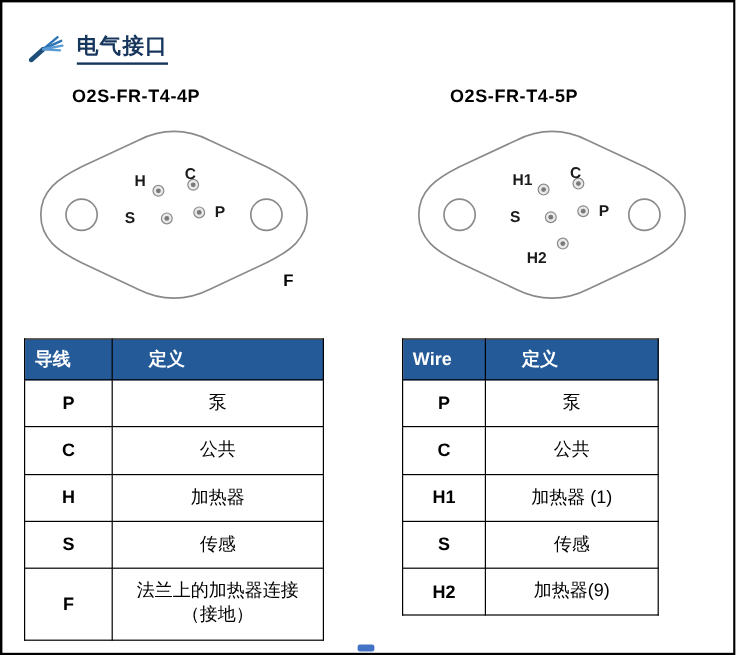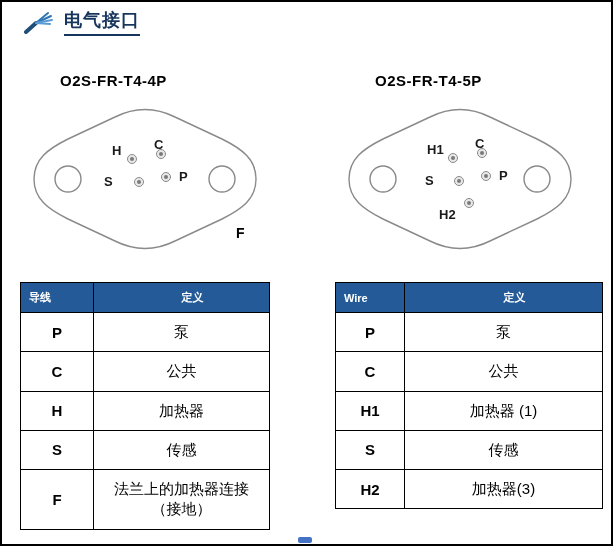--- a/index.html
+++ b/index.html
@@ -8,7 +8,7 @@
     border:2px solid #000; background:#fff;
     font-family:"Liberation Sans", sans-serif; color:#000; overflow:hidden;
   }
-  .header { position:absolute; top:6px; left:22px; display:flex; align-items:center; gap:10px; }
+  .header { position:absolute; top:24px; left:22px; display:flex; align-items:center; gap:10px; }
   .section-title {
     font-size:18px; font-weight:bold; color:#17365D;
     border-bottom:2px solid #17365D; padding-bottom:2px; letter-spacing:1px;

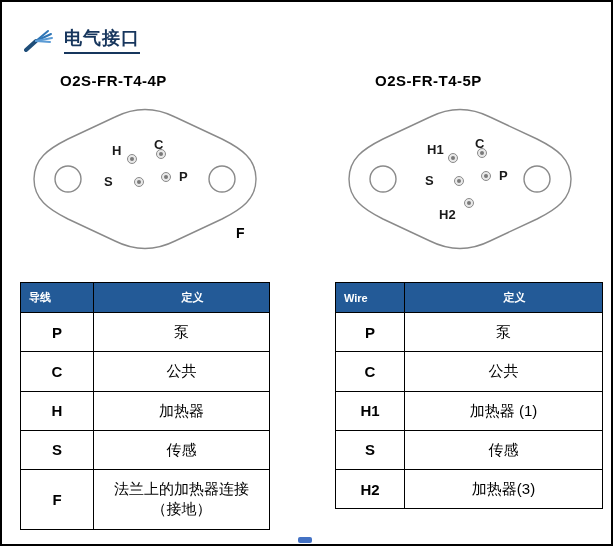--- a/index.html
+++ b/index.html
@@ -24,7 +24,7 @@
   .wire-table { border-collapse:collapse; margin-top:20px; background:#fff; }
   .wire-table th {
     background:#235A97; color:#fff; border:1px solid #000;
-    font-size:11px; font-weight:bold; text-align:left; padding:7px 8px;
+    font-size:15px; font-weight:bold; text-align:left; padding:7px 8px;
   }
   .wire-table th.def { padding-left:30px;text-align:center; }
   .wire-table td { border:1px solid #000; font-size:15px; text-align:center; padding:9px 6px; }

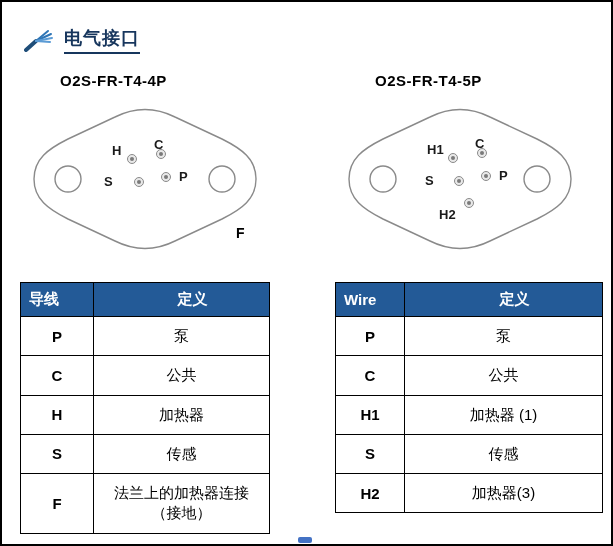--- a/index.html
+++ b/index.html
@@ -26,7 +26,7 @@
     background:#235A97; color:#fff; border:1px solid #000;
     font-size:15px; font-weight:bold; text-align:left; padding:7px 8px;
   }
-  .wire-table th.def { padding-left:30px;text-align:center; }
+  .wire-table th.def { padding-left:30px; }
   .wire-table td { border:1px solid #000; font-size:15px; text-align:center; padding:9px 6px; }
   .wire-table td.wire { font-weight:bold; }
   .t4p .wire-table { width:250px; }

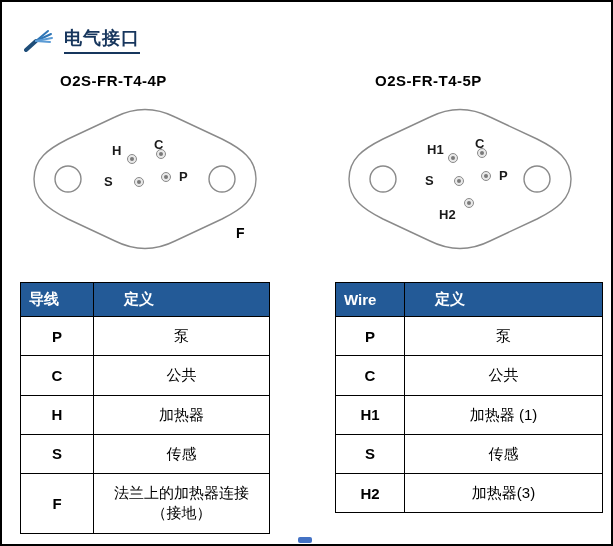--- a/index.html
+++ b/index.html
@@ -31,7 +31,7 @@
   .wire-table td.wire { font-weight:bold; }
   .t4p .wire-table { width:250px; }
   .t4p td.wire { width:60px; }
-  .t5p .wire-table { width:268px; }
+  .t5p .wire-table { width:214px; }
   .t5p td.wire { width:56px; }
   .wire-table td.def { white-space:pre-line; line-height:1.35; }
   .footer-mark { position:absolute; left:296px; top:535px; width:14px; height:6px; background:#4472C4; border-radius:2px; }

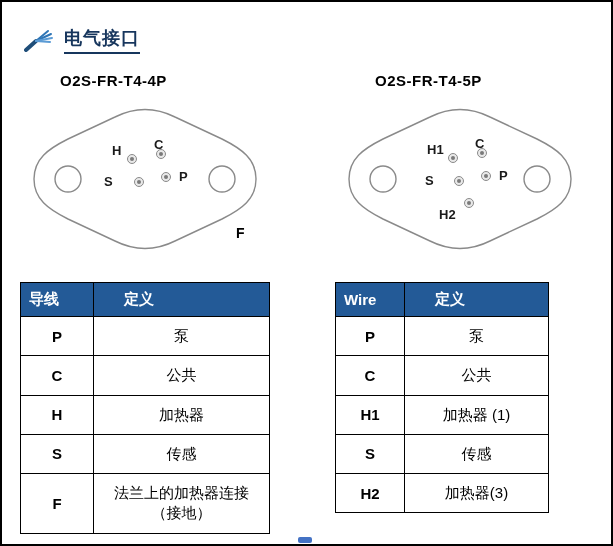--- a/index.html
+++ b/index.html
@@ -183,7 +183,7 @@
         </tr>
         <tr>
           <td class="wire">H2</td>
-          <td class="def">加热器(3)</td>
+          <td class="def">加热器(9)</td>
         </tr>
       </tbody>
     </table>

